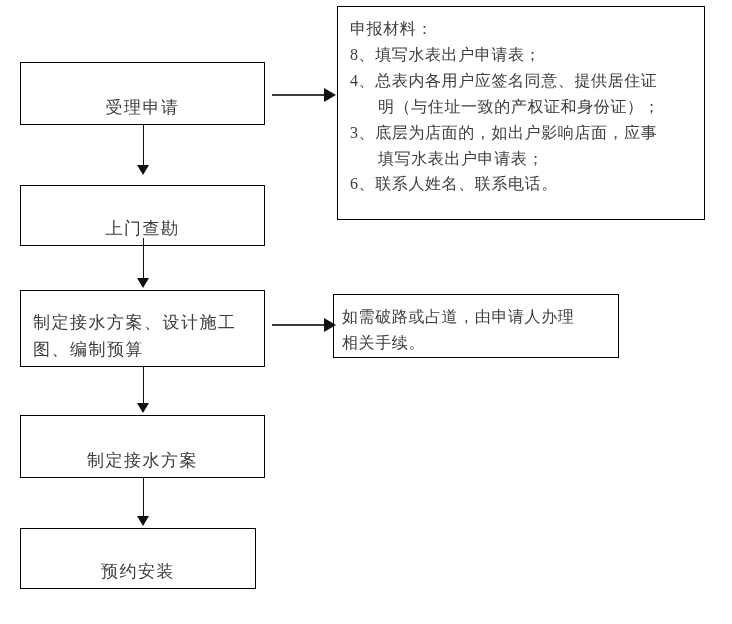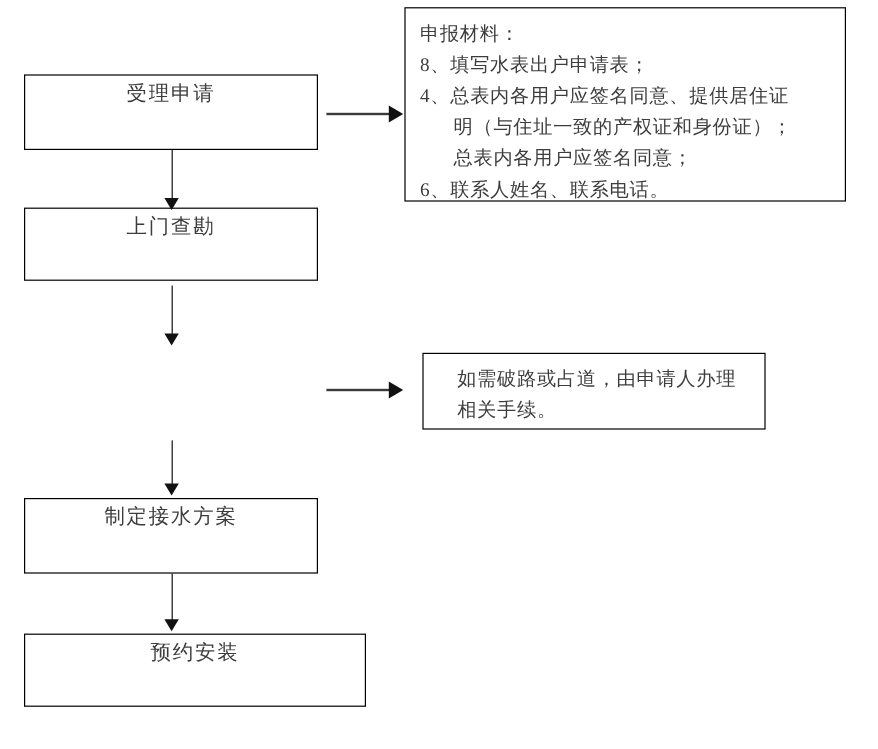--- a/index.html
+++ b/index.html
@@ -62,7 +62,7 @@
     color: #3d3d3d;
     letter-spacing: 0.6px;
   }
-  #info-box-1 { left: 337px; top: 6px;   width: 368px; height: 162px; padding: 9px 10px 6px 12px; }
+  #info-box-1 { left: 337px; top: 6px;   width: 368px; height: 214px; padding: 9px 10px 6px 12px; }
   #info-box-2 { left: 352px; top: 294px; width: 286px; height: 64px;  padding: 9px 10px 6px 28px; }
 
   .info-line { white-space: pre; }

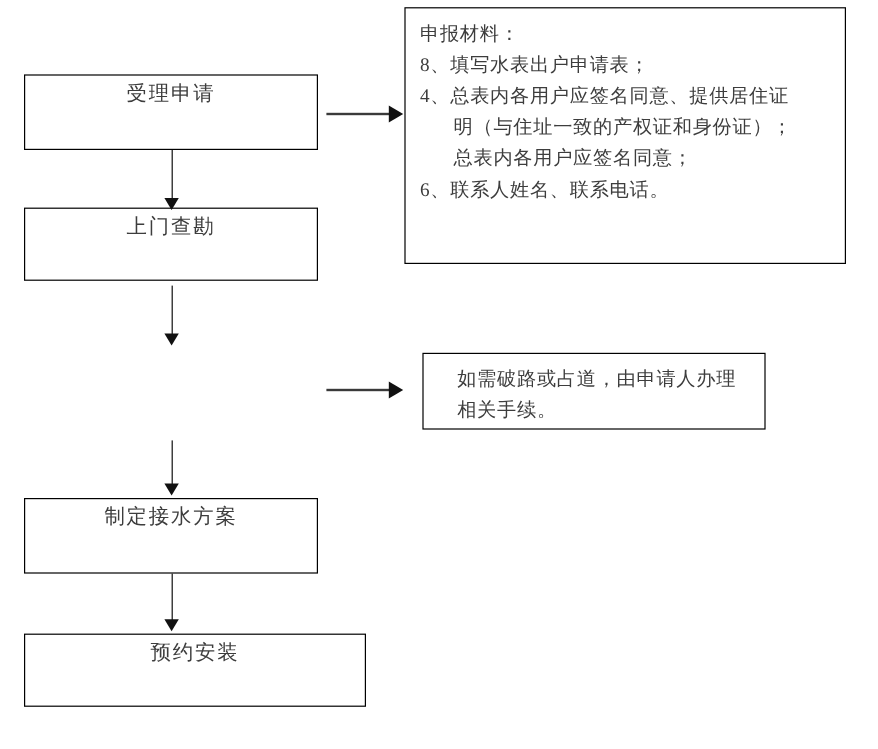--- a/index.html
+++ b/index.html
@@ -30,7 +30,7 @@
     border: 1.3px solid #000000;
     background: #ffffff;
     display: flex;
-    align-items: flex-start;
+    align-items: flex-end;
     justify-content: center;
     text-align: center;
     font-size: 17px;
@@ -38,6 +38,7 @@
     color: #3d3d3d;
     line-height: 1.55;
     padding: 2px 10px;
+    font-family: Liberation Mono, monospace;
   }
   .proc-box.left-align {
     justify-content: flex-start;

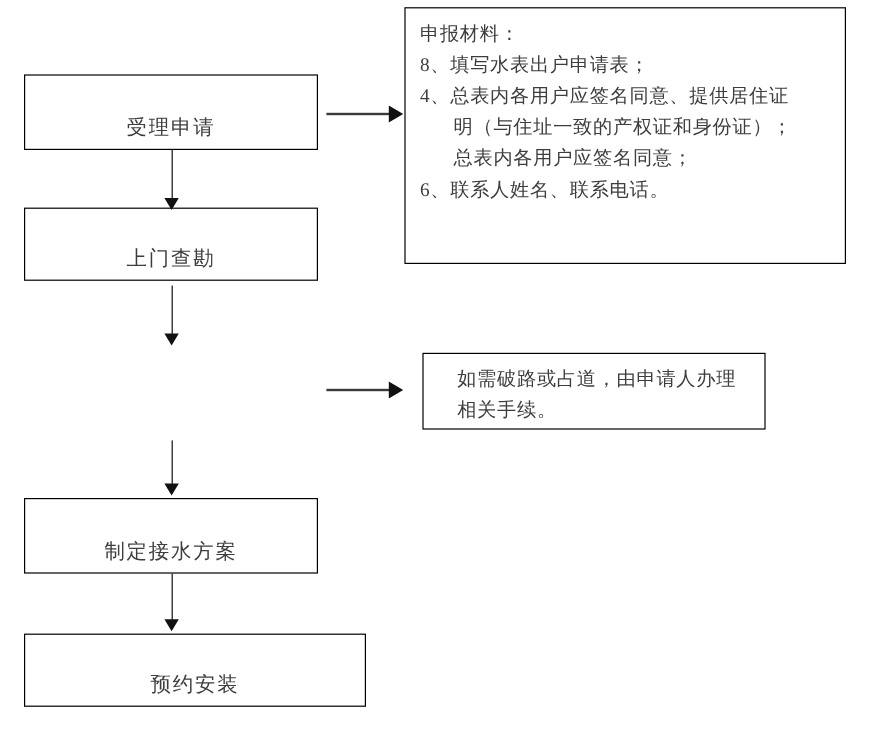--- a/index.html
+++ b/index.html
@@ -144,6 +144,7 @@
     <div class="info-line">8、填写水表出户申请表；</div>
     <div class="info-line">4、总表内各用户应签名同意、提供居住证</div>
     <div class="info-line indent">明（与住址一致的产权证和身份证）；</div>
+    <div class="info-line">3、底层为店面的，如出户影响店面，应事</div>
     <div class="info-line indent">总表内各用户应签名同意；</div>
     <div class="info-line">6、联系人姓名、联系电话。</div>
   </div>

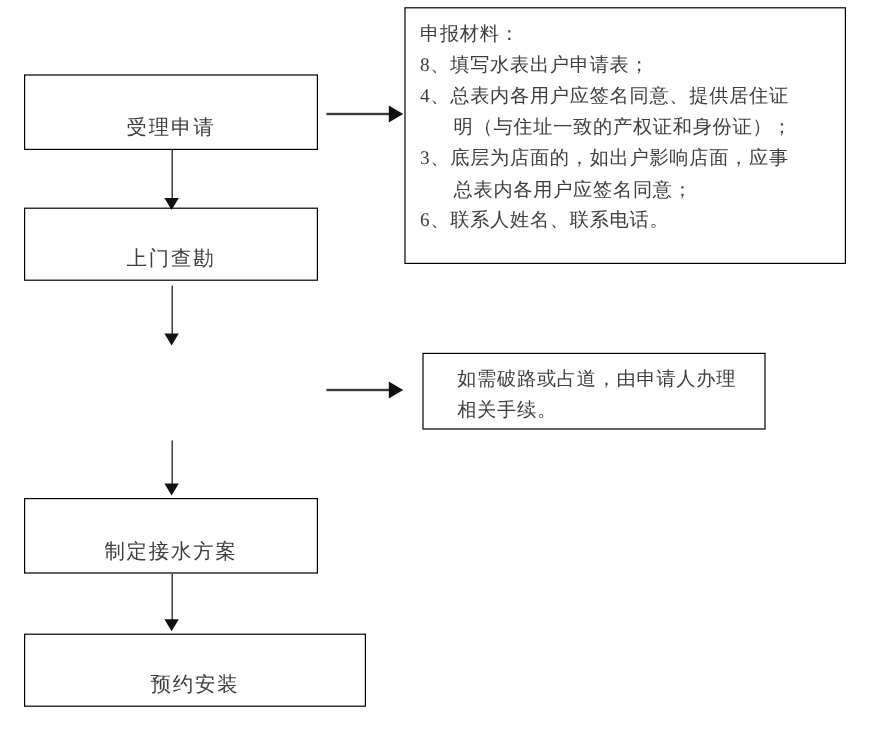--- a/index.html
+++ b/index.html
@@ -145,7 +145,7 @@
     <div class="info-line">4、总表内各用户应签名同意、提供居住证</div>
     <div class="info-line indent">明（与住址一致的产权证和身份证）；</div>
     <div class="info-line">3、底层为店面的，如出户影响店面，应事</div>
-    <div class="info-line indent">总表内各用户应签名同意；</div>
+    <div class="info-line indent">填写水表出户申请表；</div>
     <div class="info-line">6、联系人姓名、联系电话。</div>
   </div>
 

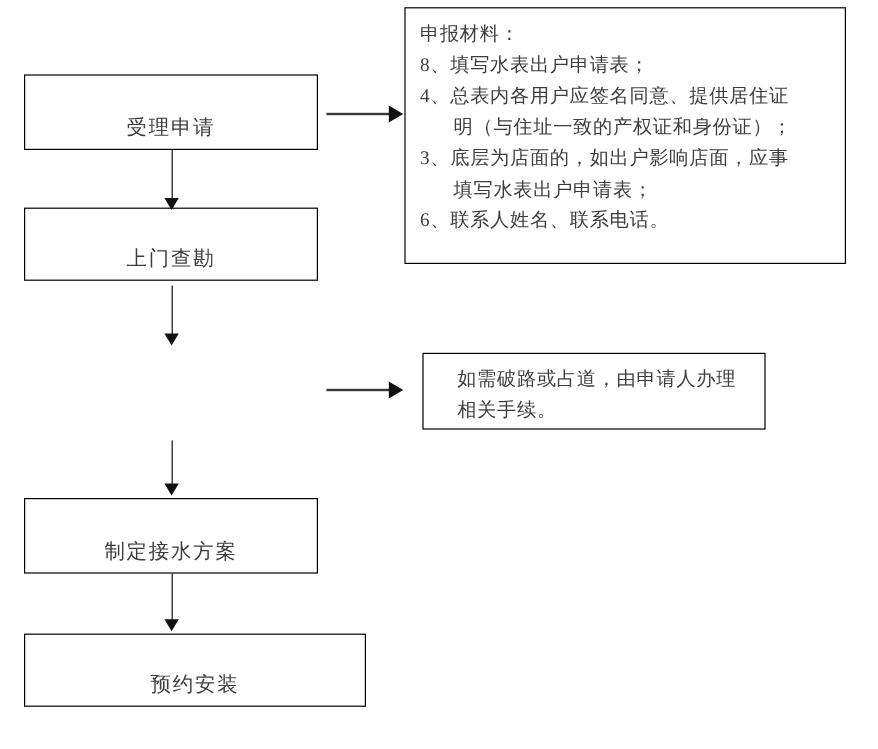--- a/index.html
+++ b/index.html
@@ -47,7 +47,7 @@
   }
 
   #box-1 { left: 20px;  top: 62px;  width: 245px; height: 63px; }
-  #box-2 { left: 20px;  top: 173px; width: 245px; height: 61px; }
+  #box-2 { left: 20px;  top: 185px; width: 245px; height: 61px; }
   #box-3 { left: 20px;  top: 290px; width: 245px; height: 77px; }
   #box-4 { left: 20px;  top: 415px; width: 245px; height: 63px; }
   #box-5 { left: 20px;  top: 528px; width: 285px; height: 61px; }

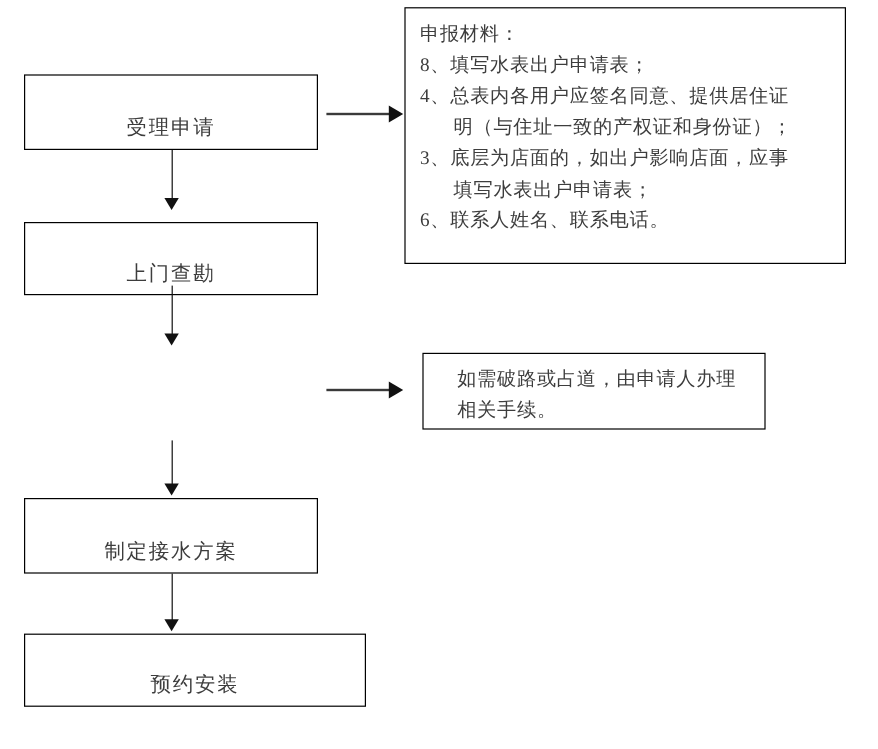--- a/index.html
+++ b/index.html
@@ -130,6 +130,9 @@
     <span>上门查勘</span>
   </div>
 
+  <div class="proc-box left-align" id="box-3">
+    <span>制定接水方案、设计施工图、编制预算</span>
+  </div>
 
   <div class="proc-box" id="box-4">
     <span>制定接水方案</span>

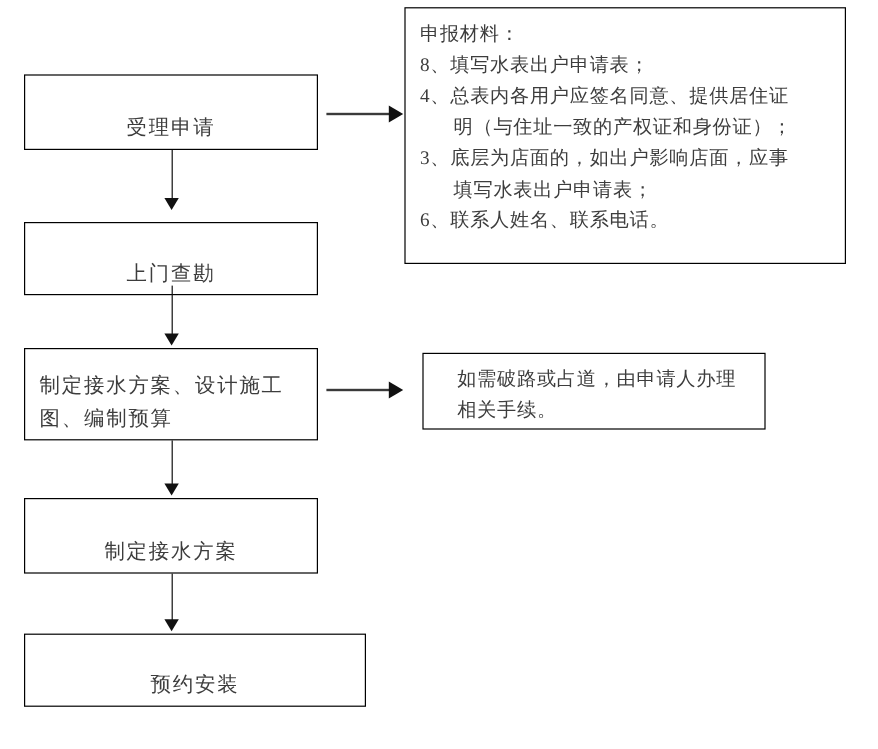--- a/index.html
+++ b/index.html
@@ -64,7 +64,7 @@
     letter-spacing: 0.6px;
   }
   #info-box-1 { left: 337px; top: 6px;   width: 368px; height: 214px; padding: 9px 10px 6px 12px; }
-  #info-box-2 { left: 352px; top: 294px; width: 286px; height: 64px;  padding: 9px 10px 6px 28px; }
+  #info-box-2 { left: 333px; top: 294px; width: 286px; height: 64px;  padding: 9px 10px 6px 8px; }
 
   .info-line { white-space: pre; }
   .info-line.indent { padding-left: 28px; }

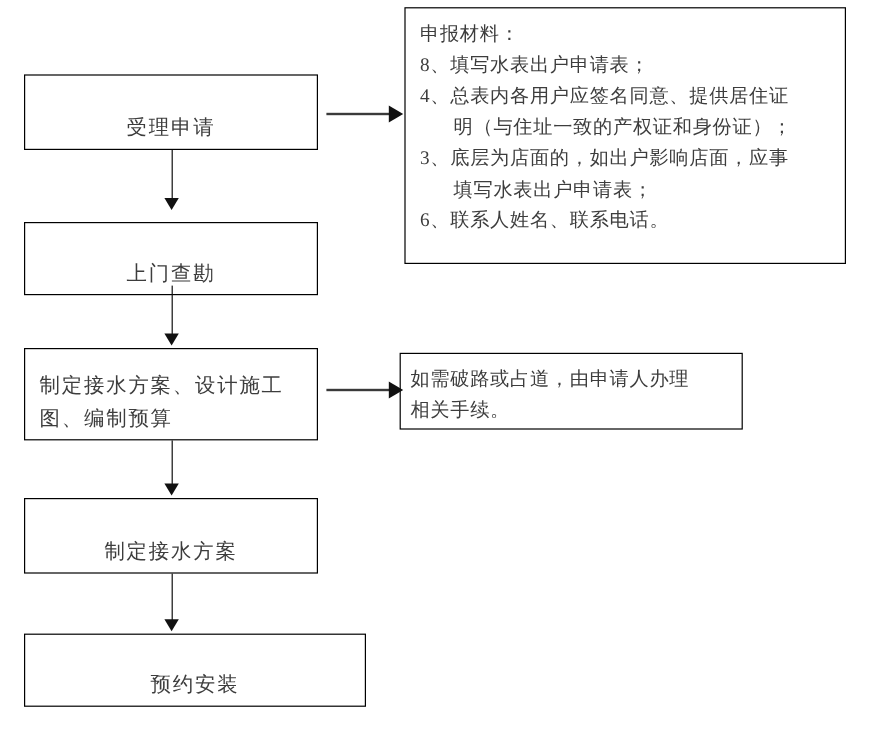--- a/index.html
+++ b/index.html
@@ -50,7 +50,7 @@
   #box-2 { left: 20px;  top: 185px; width: 245px; height: 61px; }
   #box-3 { left: 20px;  top: 290px; width: 245px; height: 77px; }
   #box-4 { left: 20px;  top: 415px; width: 245px; height: 63px; }
-  #box-5 { left: 20px;  top: 528px; width: 285px; height: 61px; }
+  #box-5 { left: 20px;  top: 528px; width: 236px; height: 61px; }
 
   
   .info-box {

